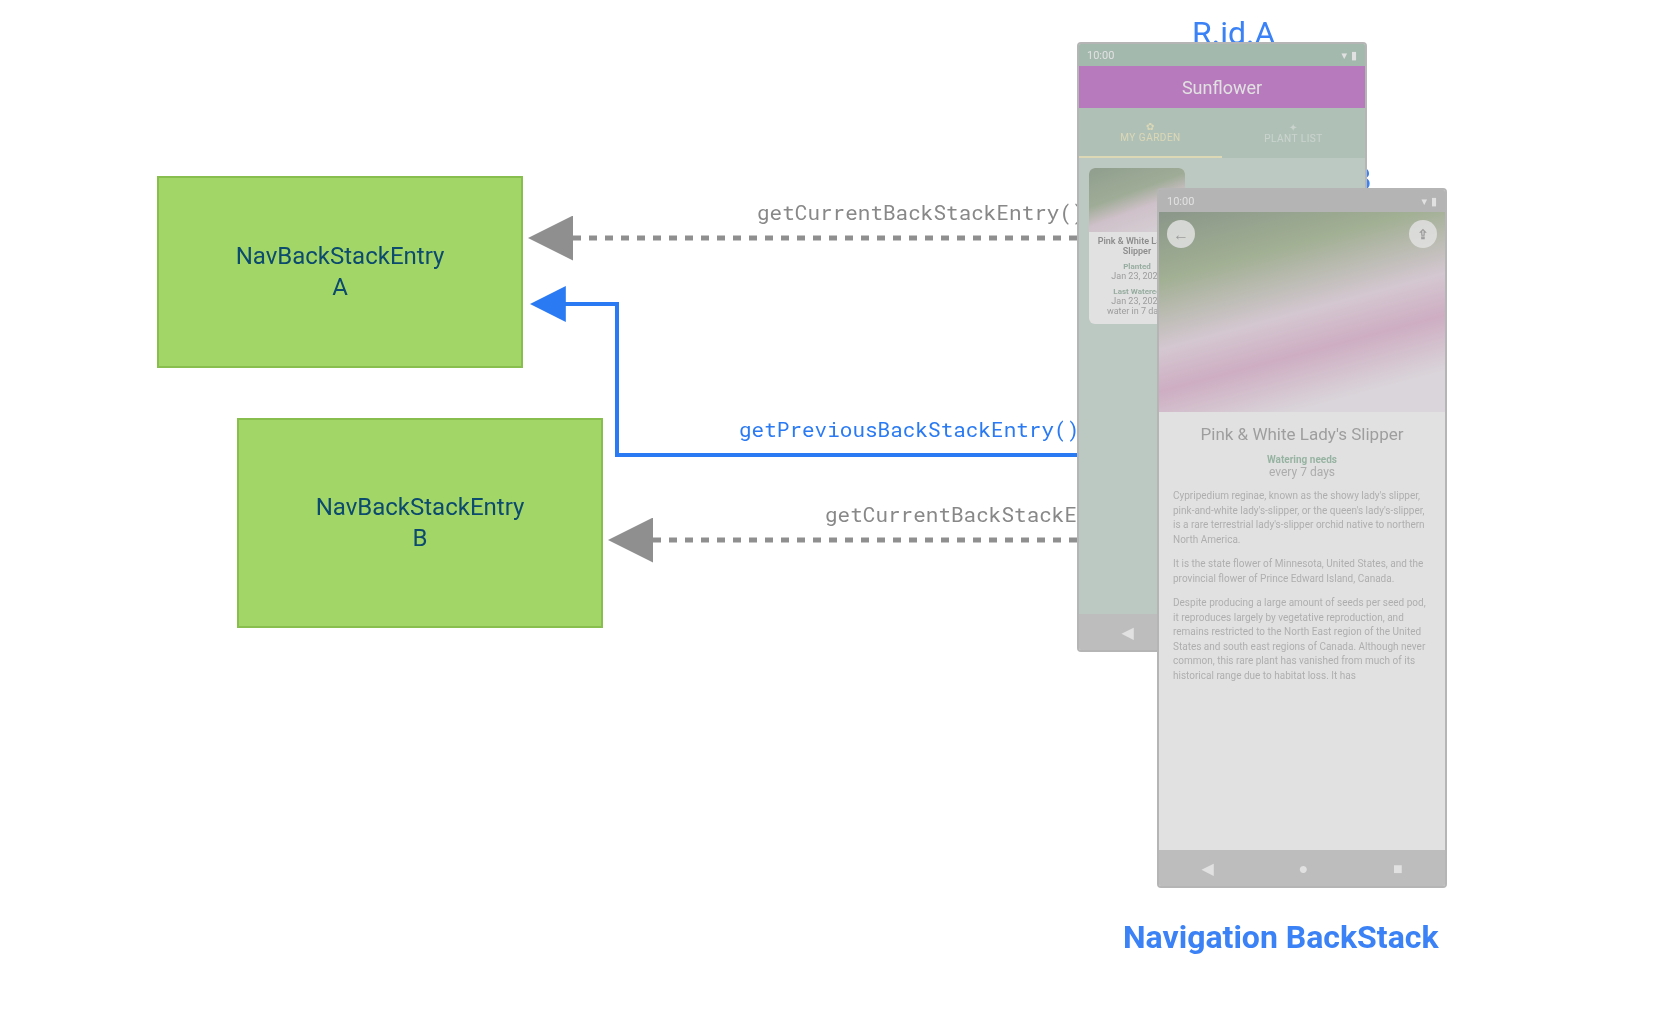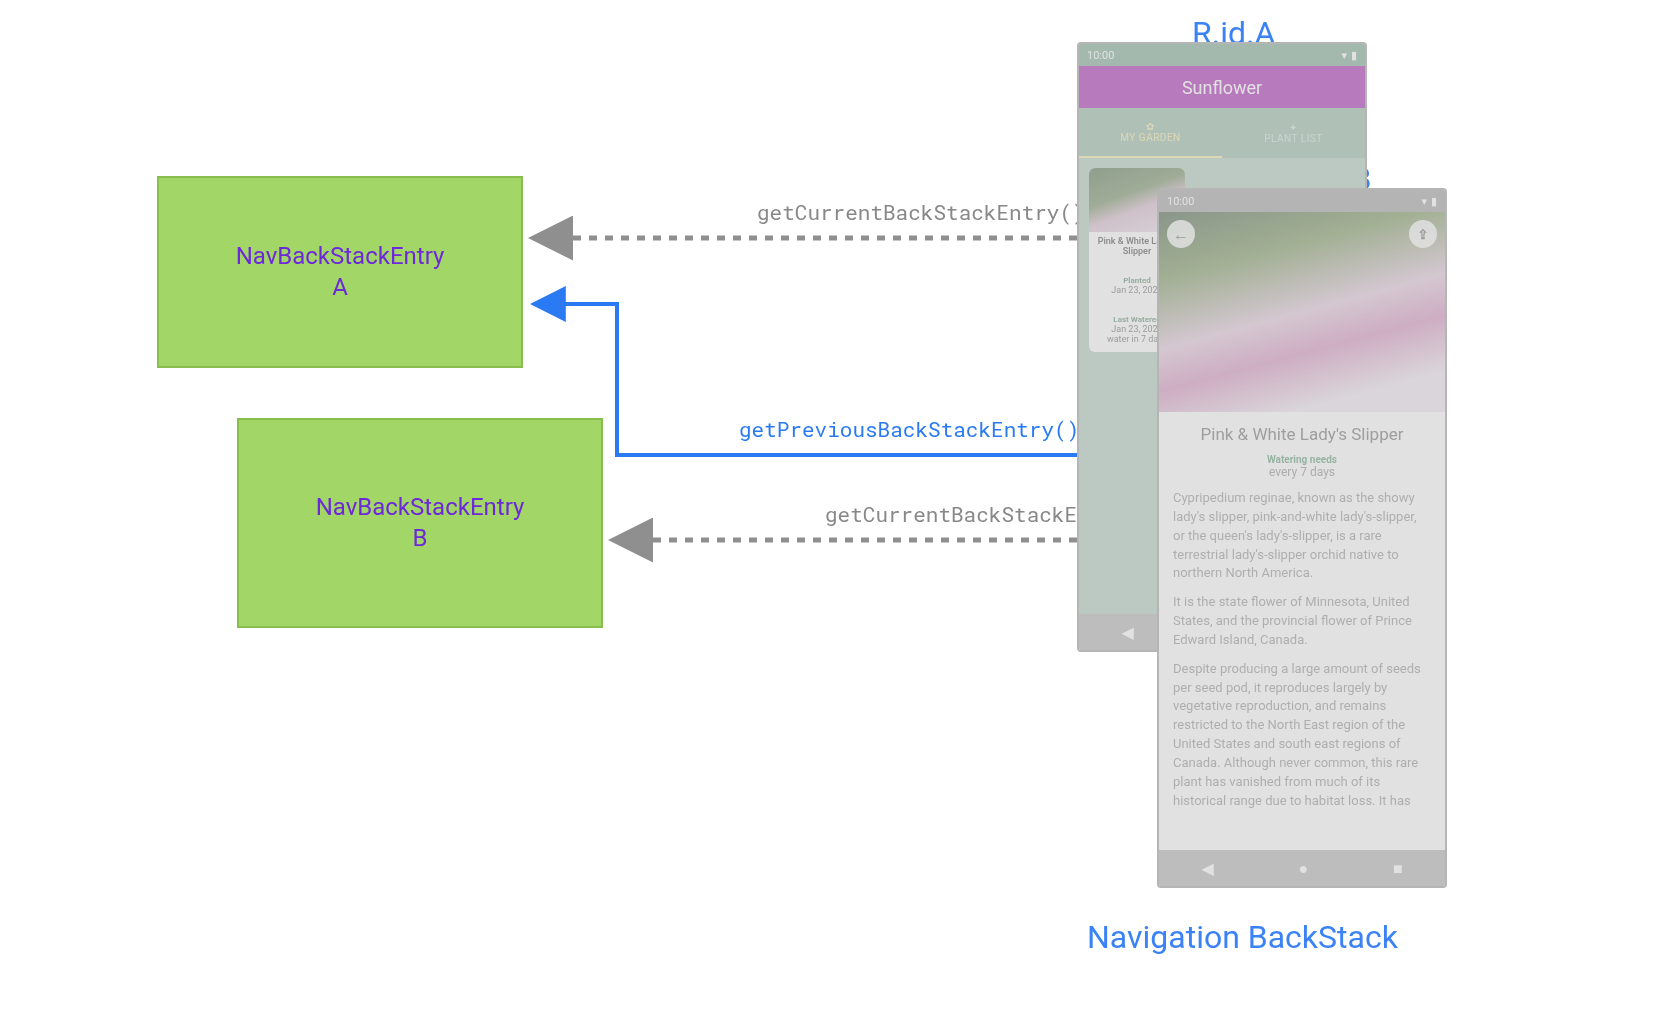--- a/index.html
+++ b/index.html
@@ -25,7 +25,7 @@
     align-items: center;
     justify-content: center;
     font-size: 24px;
-    color: #6d28d9;
+    color: #0c4a6e;
     line-height: 1.3;
   }
   .box-a { left: 50px; top: 176px; width: 366px; height: 192px; }

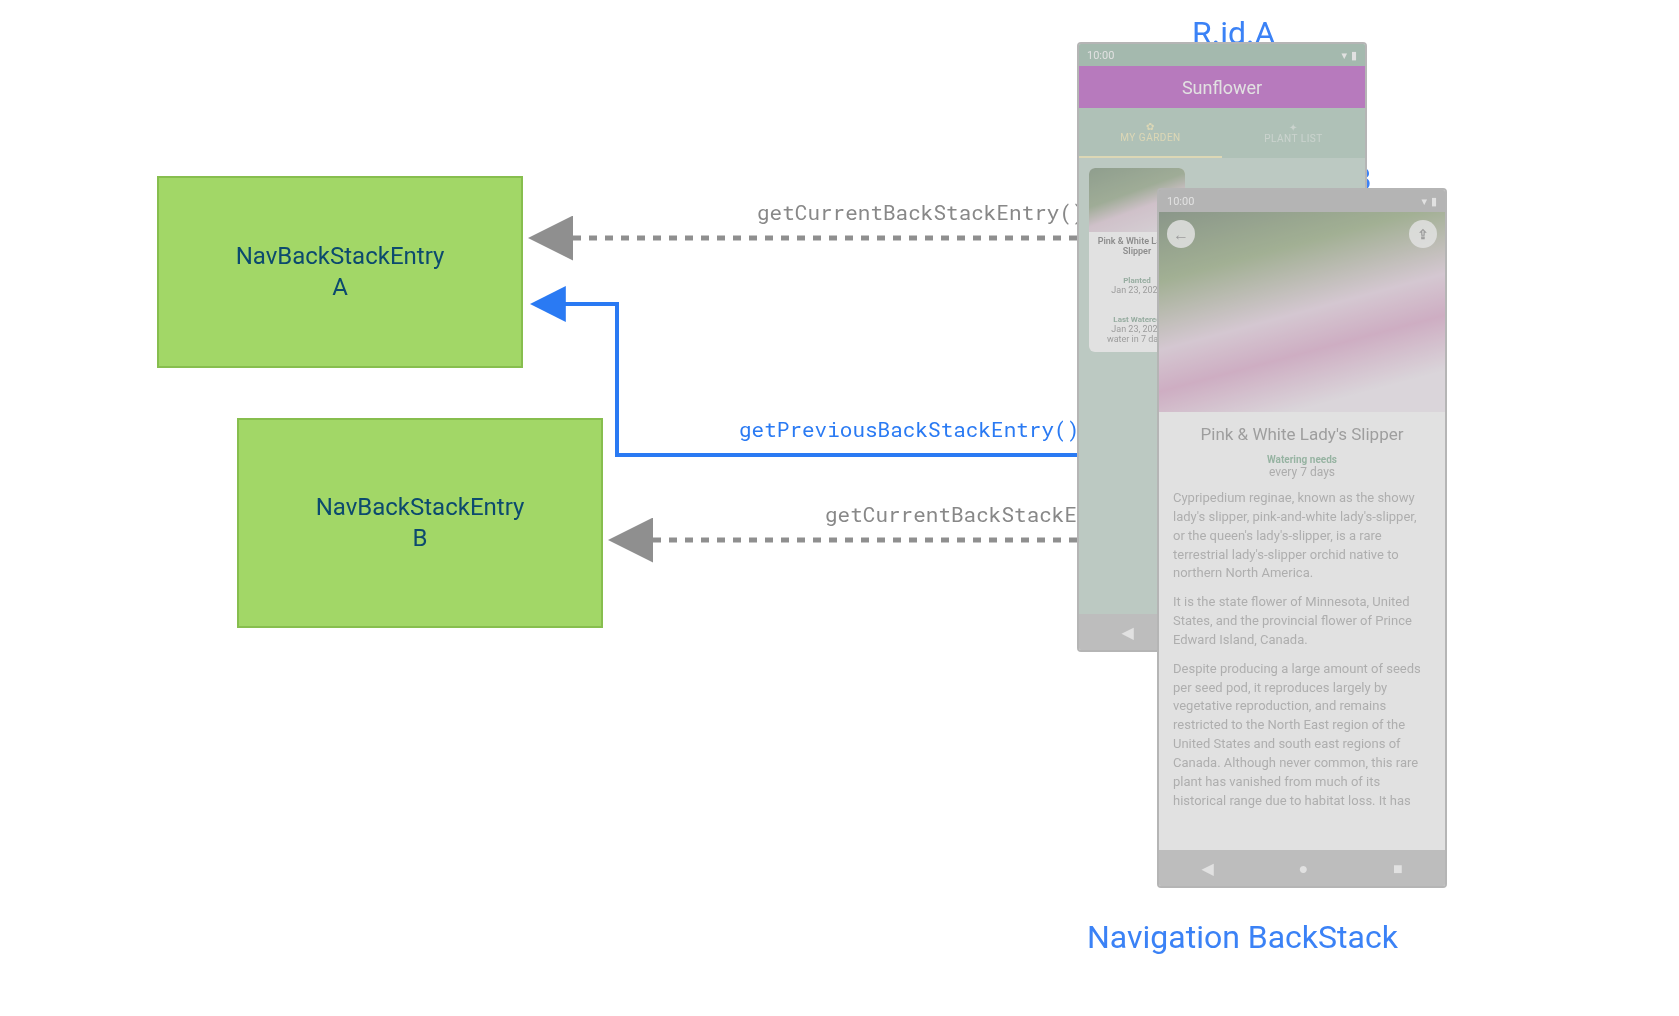--- a/index.html
+++ b/index.html
@@ -71,7 +71,7 @@
   .phone-a .card { background: #fff; border-radius: 6px; width: 96px; padding-bottom: 8px; overflow: hidden; text-align: center; font-size: 9px; color: #666; }
   .phone-a .card .thumb { width: 100%; height: 64px; background: linear-gradient(160deg,#4a6b47 0%,#6d8a5b 40%,#d8b8cb 60%,#e7e0e8 100%); }
   .phone-a .card .cname { font-weight: 600; margin: 4px 0; color: #444; }
-  .phone-a .card .sec { margin-top: 20px; }
+  .phone-a .card .sec { margin-top: 6px; }
   .phone-a .card .sec b { color: #5a8a6f; font-size: 8px; display: block; }
 
   

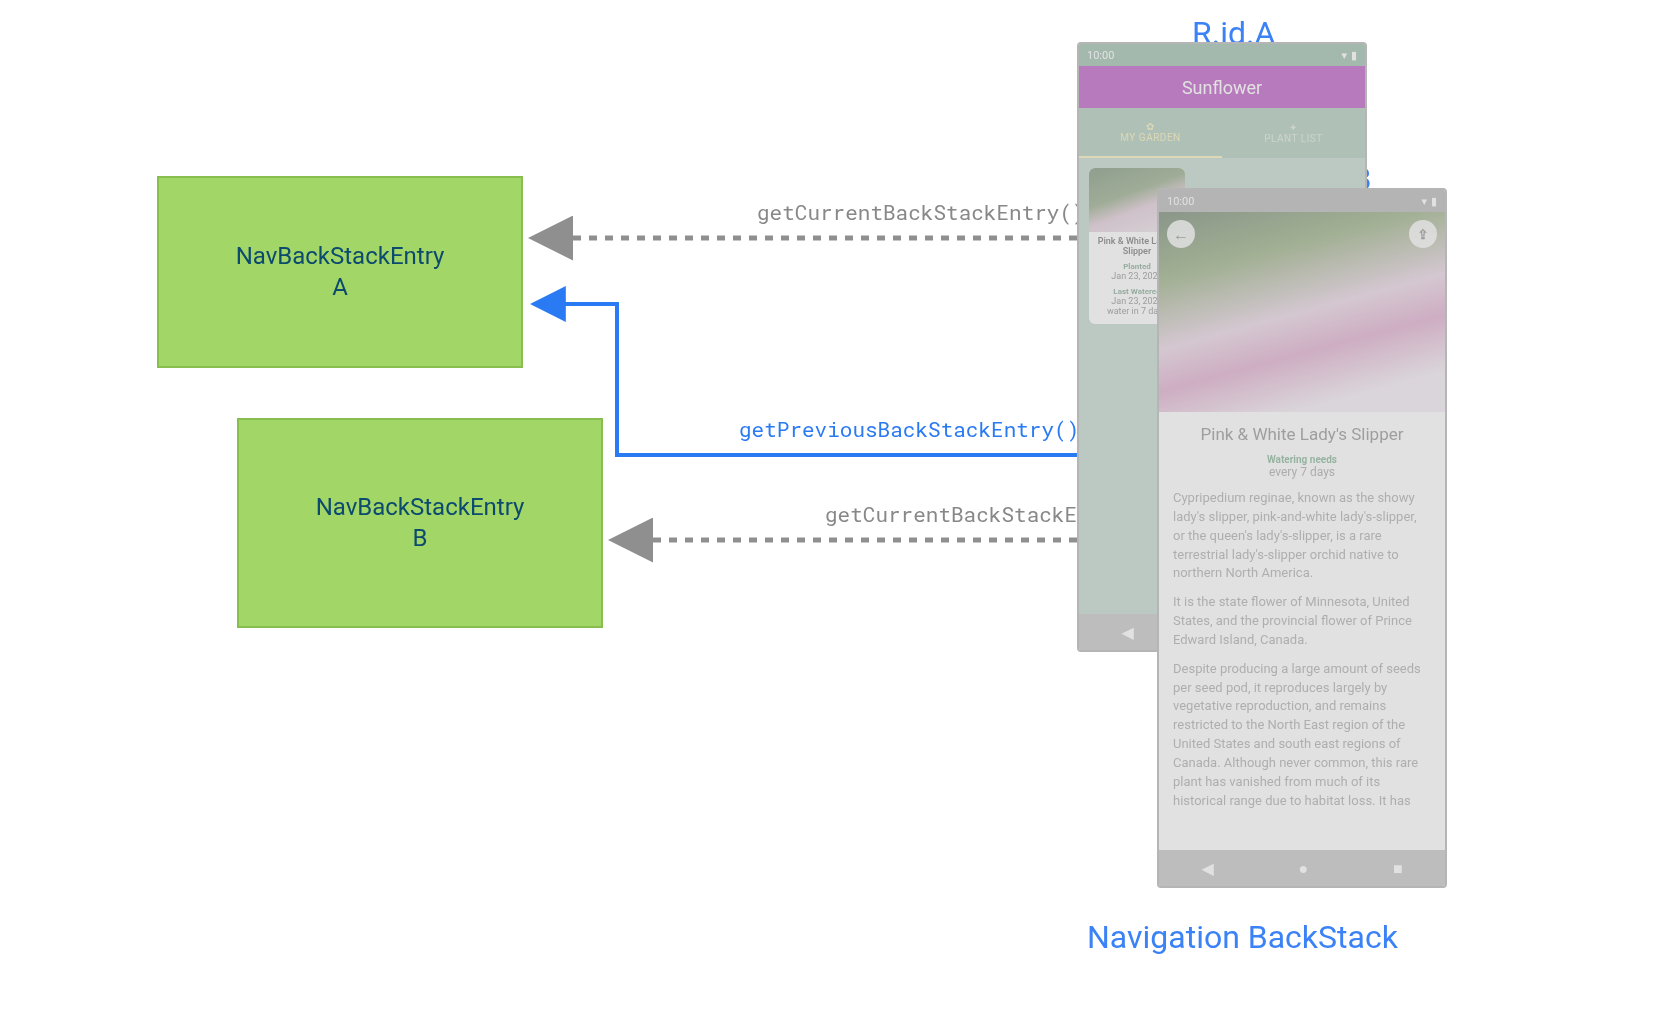--- a/index.html
+++ b/index.html
@@ -84,7 +84,7 @@
   .phone-b .ptitle { text-align: center; font-size: 17px; color: #6b6b6b; margin-bottom: 10px; }
   .phone-b .needs { text-align: center; font-size: 10px; color: #5a9a73; font-weight: bold; }
   .phone-b .needs-val { text-align: center; font-size: 12px; color: #8a8a8a; margin-bottom: 10px; }
-  .phone-b .para { font-size: 13px; color: #8f8f8f; line-height: 1.45; margin-bottom: 10px; }
+  .phone-b .para { font-size: 10px; color: #8f8f8f; line-height: 1.45; margin-bottom: 10px; }
 
   
   .fade { position: absolute; inset: 0; background: rgba(200,200,200,0.55); pointer-events: none; }

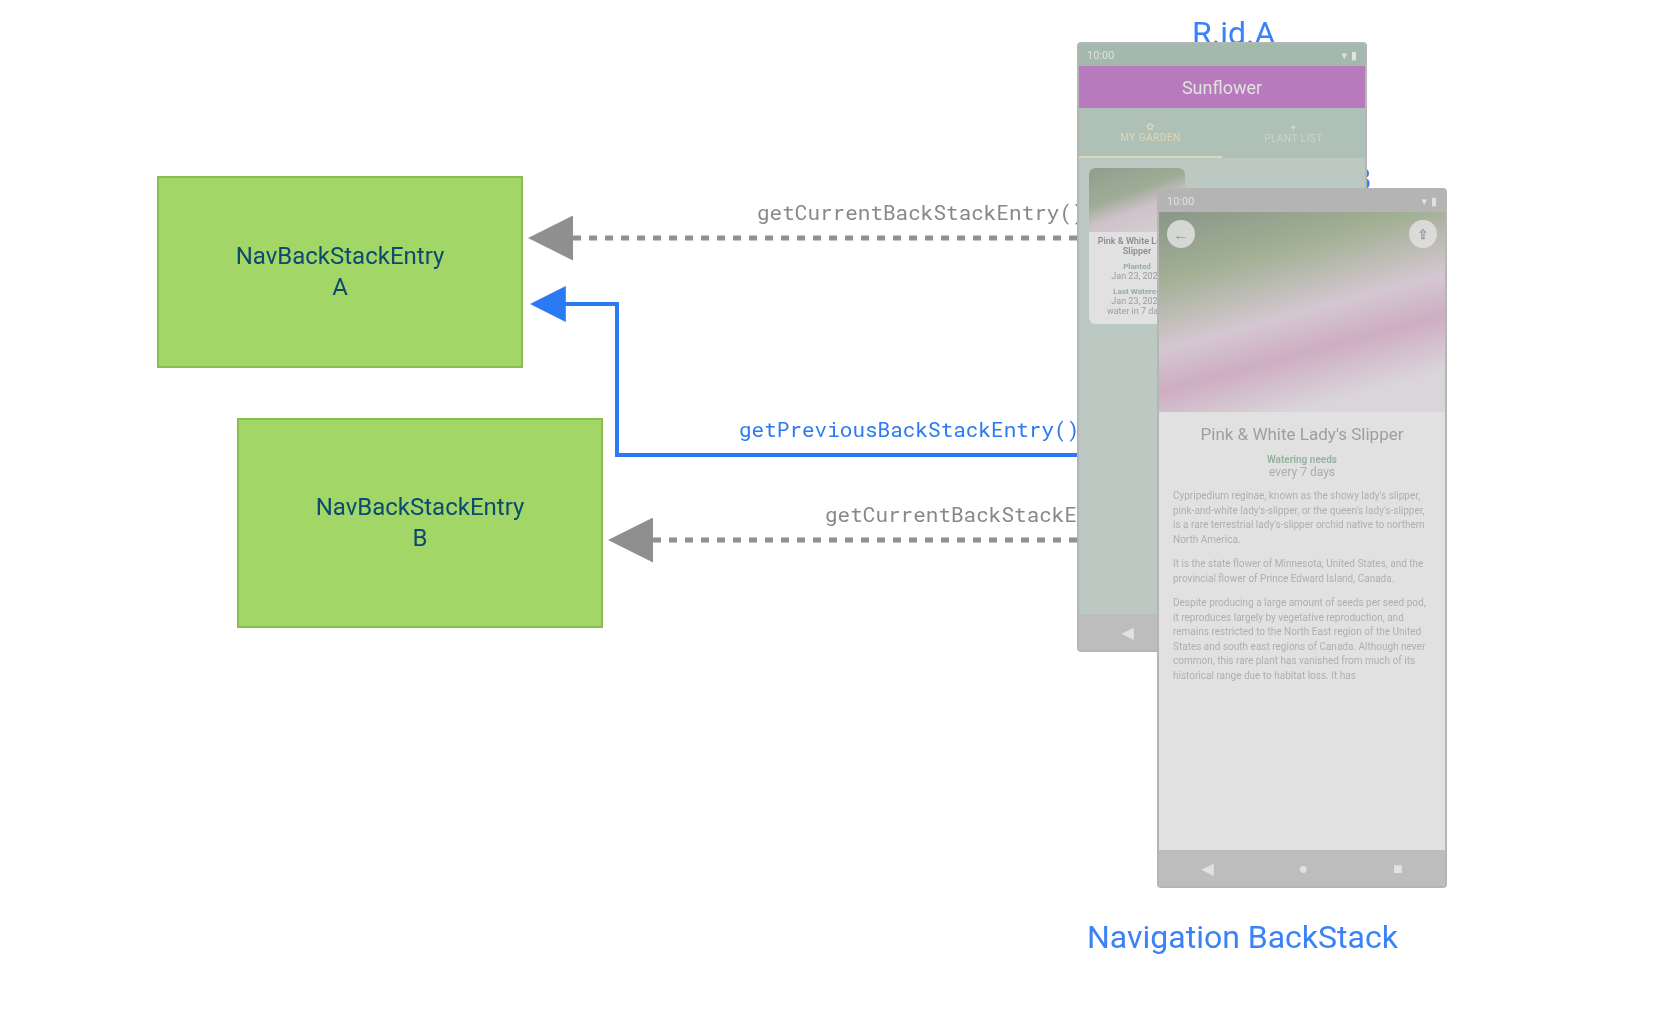--- a/index.html
+++ b/index.html
@@ -34,7 +34,7 @@
   .label-rida { left: 1085px; top: 14px; }
   .label-ridb { left: 1182px; top: 160px; }
   .label-left { left: 80px; top: 918px; }
-  .label-right { left: 980px; top: 918px; }
+  .label-right { left: 1016px; top: 918px; font-weight: bold; }
   .method-label { position: absolute; font-size: 21px; font-family: "Roboto Mono", Menlo, monospace; }
   .m-gray { color: #888; }
   .m-blue { color: #2a7af3; }

